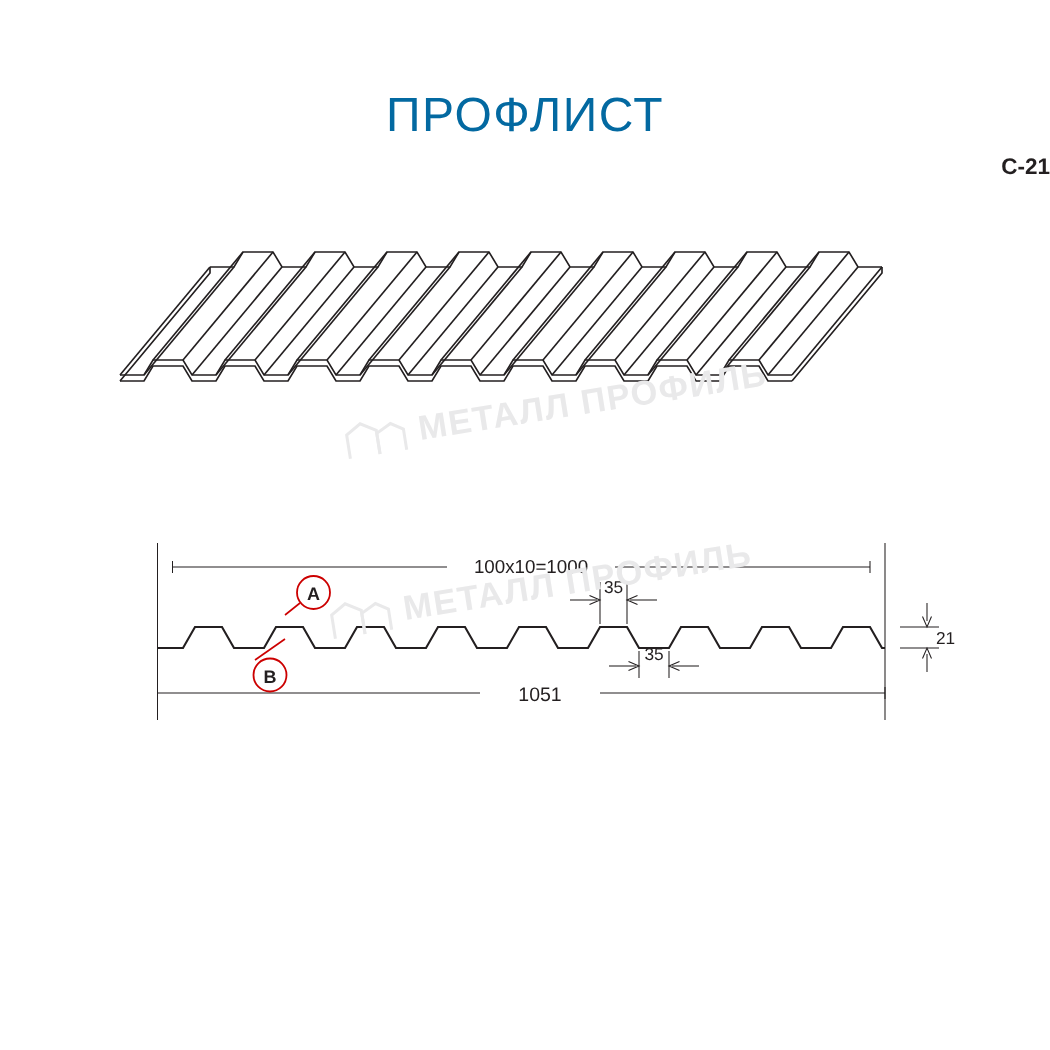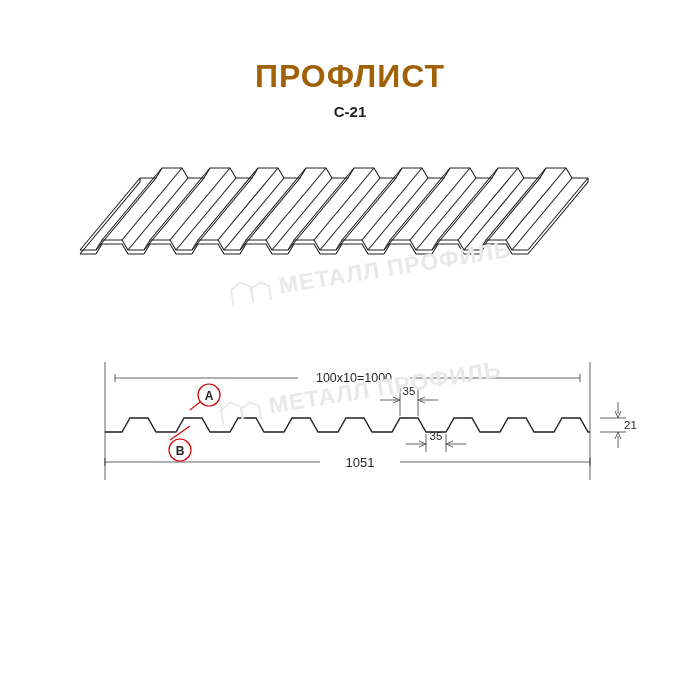--- a/index.html
+++ b/index.html
@@ -26,9 +26,9 @@
     width: 700px;
     text-align: center;
     font-size: 32px;
-    font-weight: bold;
+    font-weight: normal;
     letter-spacing: 1px;
-    color: #a16207;
+    color: #0369a1;
   }
   .subtitle {
     position: absolute;

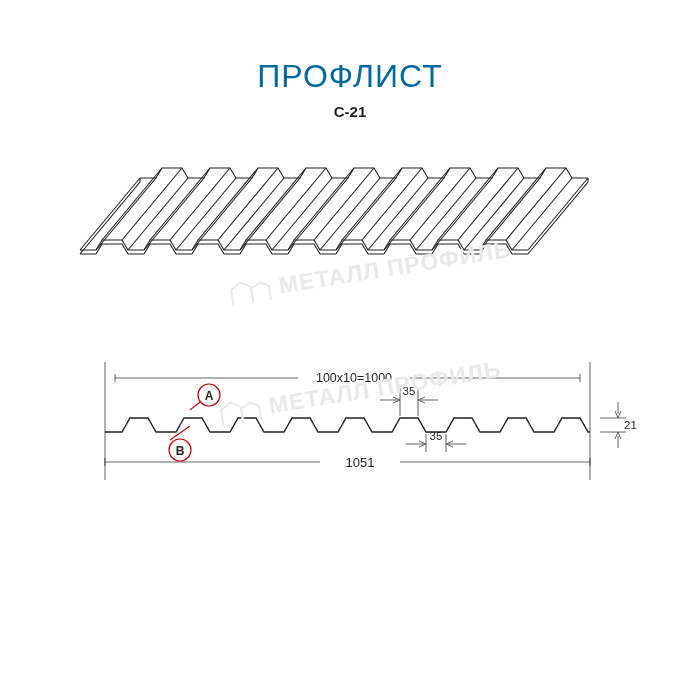--- a/index.html
+++ b/index.html
@@ -35,7 +35,7 @@
     top: 103px;
     left: 0;
     width: 700px;
-    text-align: center;
+    text-align: right;
     font-size: 15px;
     font-weight: bold;
     color: #231f20;

